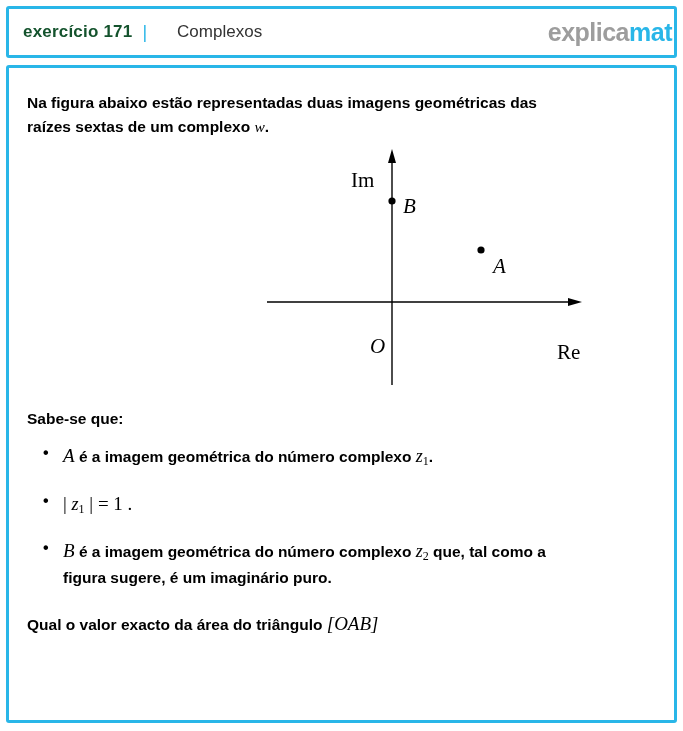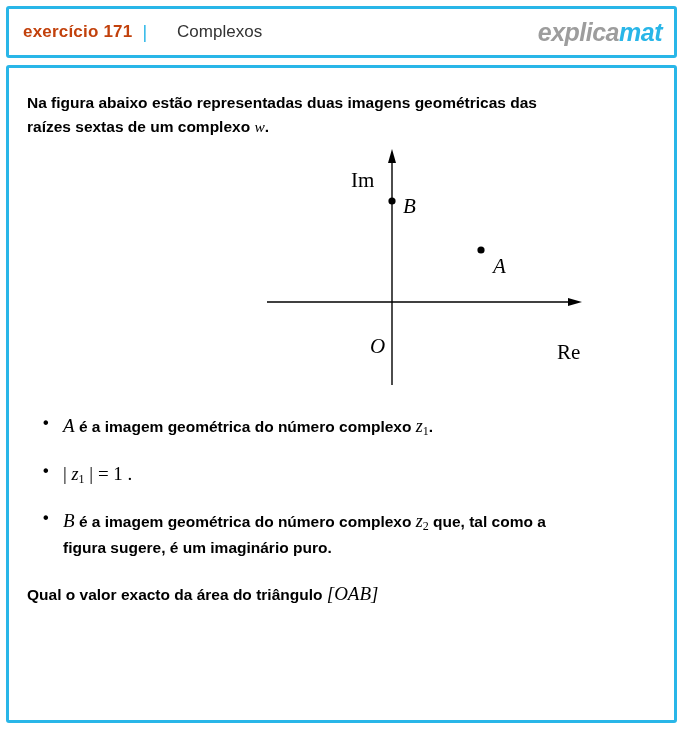--- a/index.html
+++ b/index.html
@@ -36,7 +36,7 @@
   .ex-title {
     font-size: 17px;
     font-weight: bold;
-    color: #c2410c;
+    color: #14532d;
     letter-spacing: 0.2px;
     text-align: center;
   }

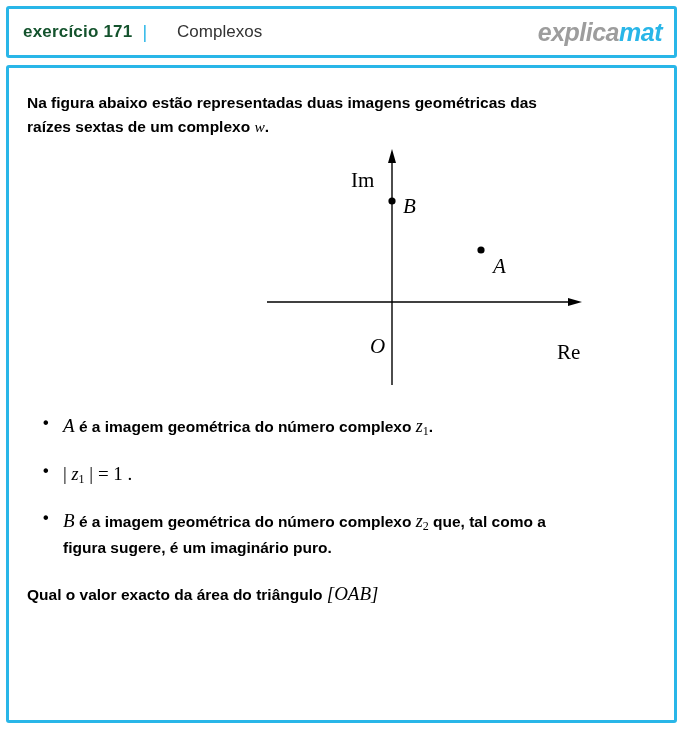--- a/index.html
+++ b/index.html
@@ -53,13 +53,12 @@
   }
   .logo {
     position: absolute;
-    right: 12px;
+    right: 2px;
     top: 50%;
     transform: translateY(-50%);
     font-size: 25px;
     font-weight: bold;
     letter-spacing: -0.5px;
-    font-style: italic;
   }
   .logo .grey { color: #9d9d9d; }
   .logo .blue { color: #29b6e8; }

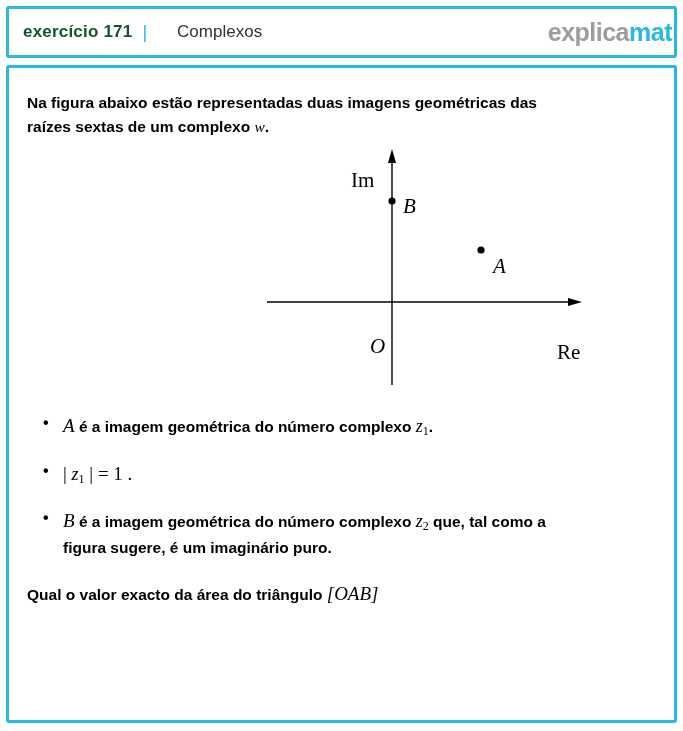--- a/index.html
+++ b/index.html
@@ -192,6 +192,7 @@
       </div>
     </div>
 
+    <div class="sabe">Sabe-se que:</div>
 
     <ul class="facts">
       <li>

